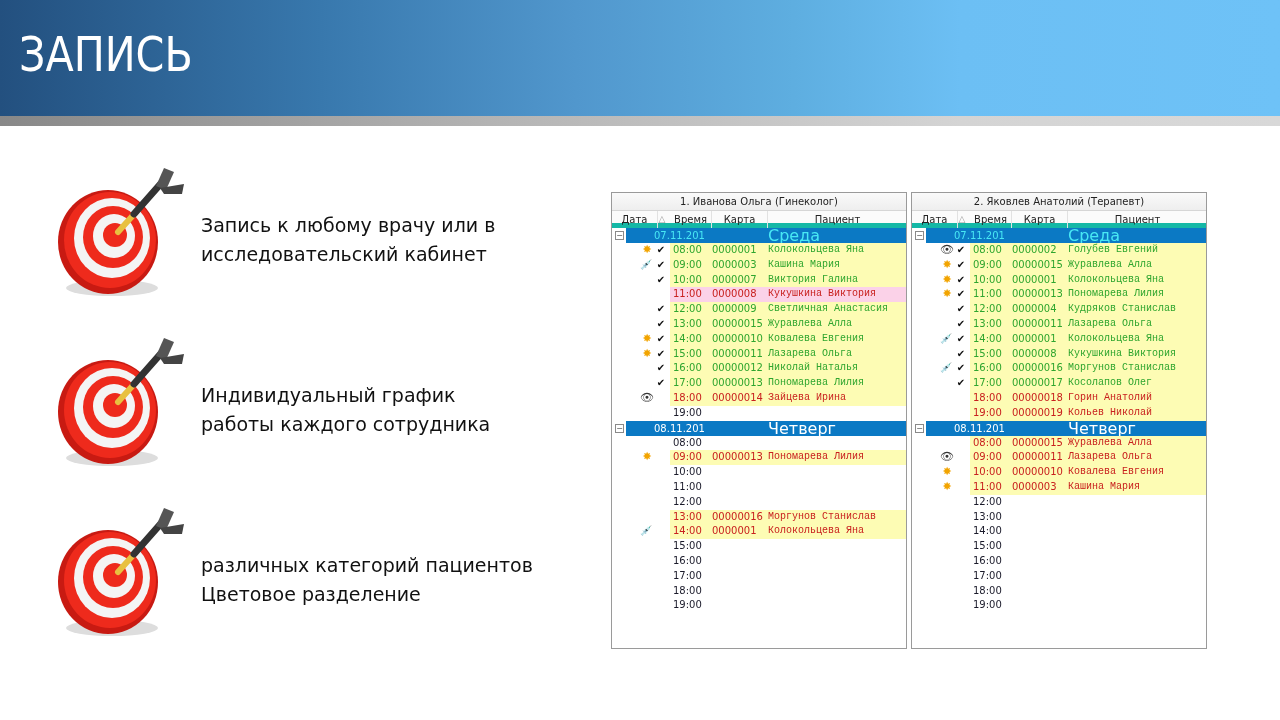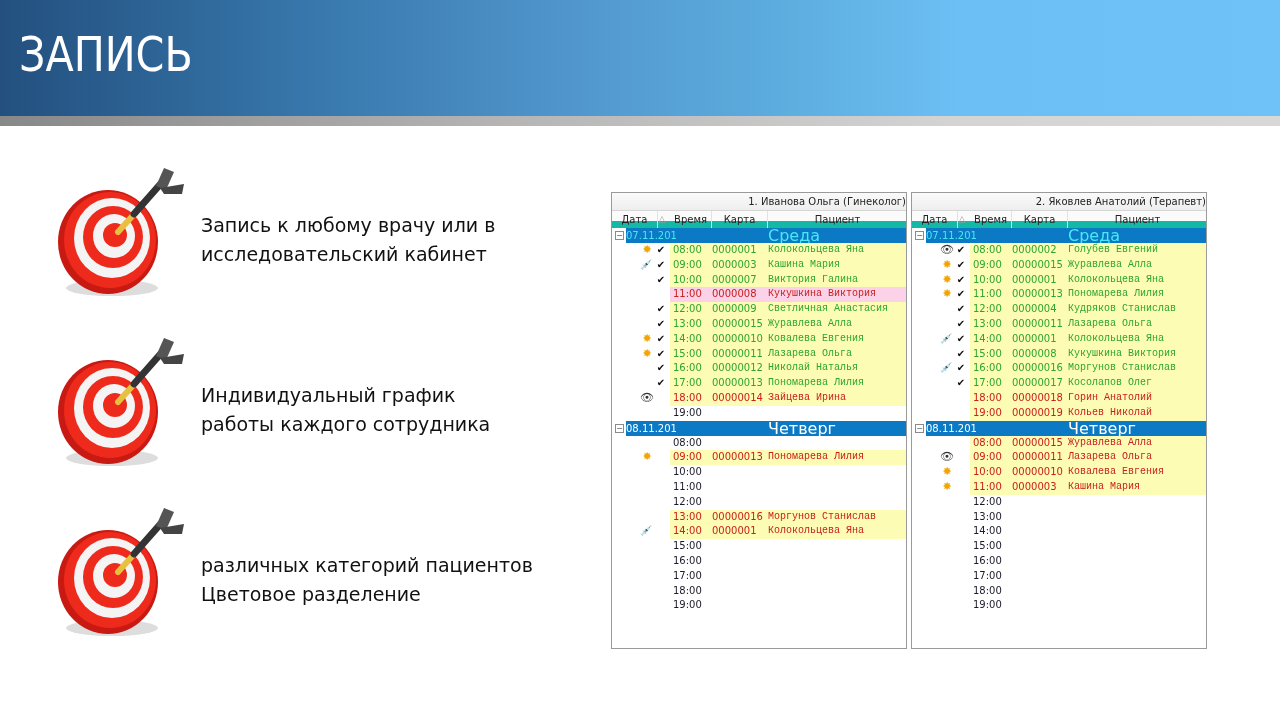--- a/index.html
+++ b/index.html
@@ -33,7 +33,7 @@
     font-family: "DejaVu Sans", sans-serif; font-size: 10px; overflow: hidden;
   }
   .grid .title {
-    height: 18px; line-height: 18px; text-align: right; color: #222;
+    height: 18px; line-height: 18px; text-align: center; color: #222;
     background: linear-gradient(#fafafa, #eeeeee); border-bottom: 1px solid #d6d6d6;
     font-size: 10px;
   }

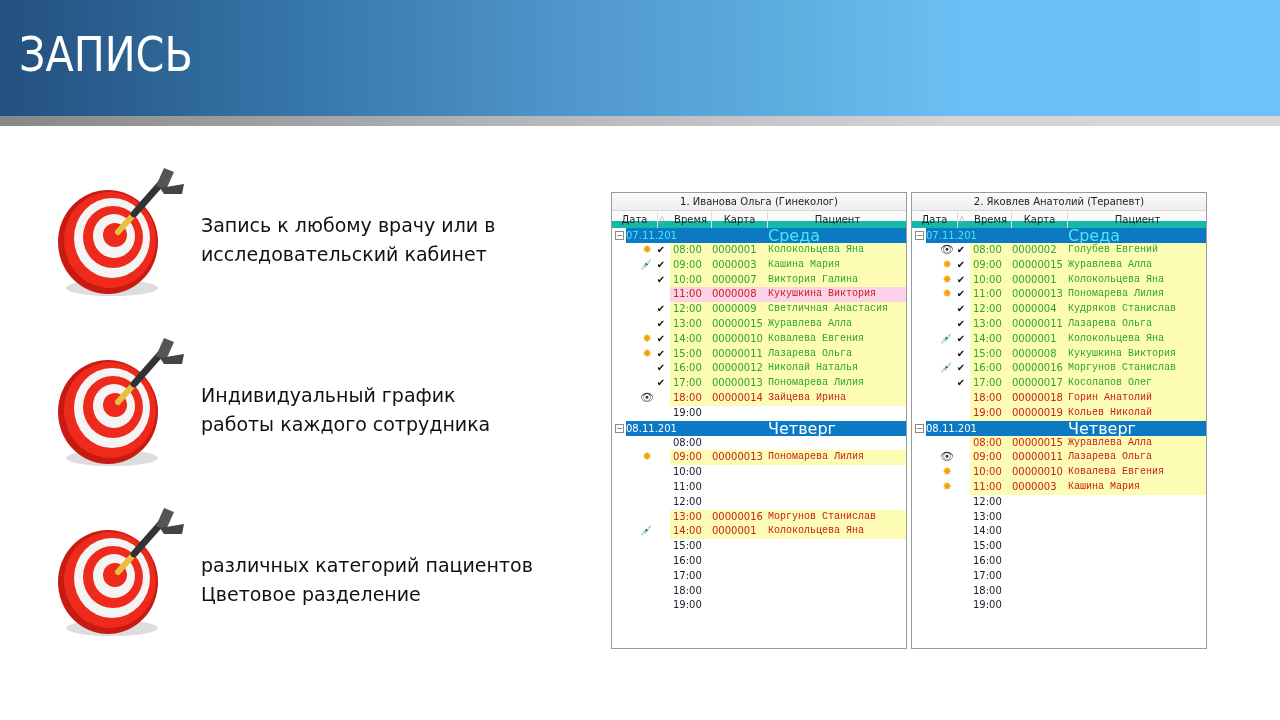--- a/index.html
+++ b/index.html
@@ -37,7 +37,7 @@
     background: linear-gradient(#fafafa, #eeeeee); border-bottom: 1px solid #d6d6d6;
     font-size: 10px;
   }
-  .grid .cols { position: relative; height: 17px; border-bottom: 7px solid #14b8a6; background: #fbfbfb; color: #222; }
+  .grid .cols { position: relative; height: 17px; border-bottom: 5px solid #14b8a6; background: #fbfbfb; color: #222; }
   .grid .cols span { position: absolute; top: 0; height: 17px; line-height: 17px; text-align: center; border-right: 1px solid #e2e2e2; }
   .grid .cols .sort { color: #9a9a9a; font-size: 9px; }
 

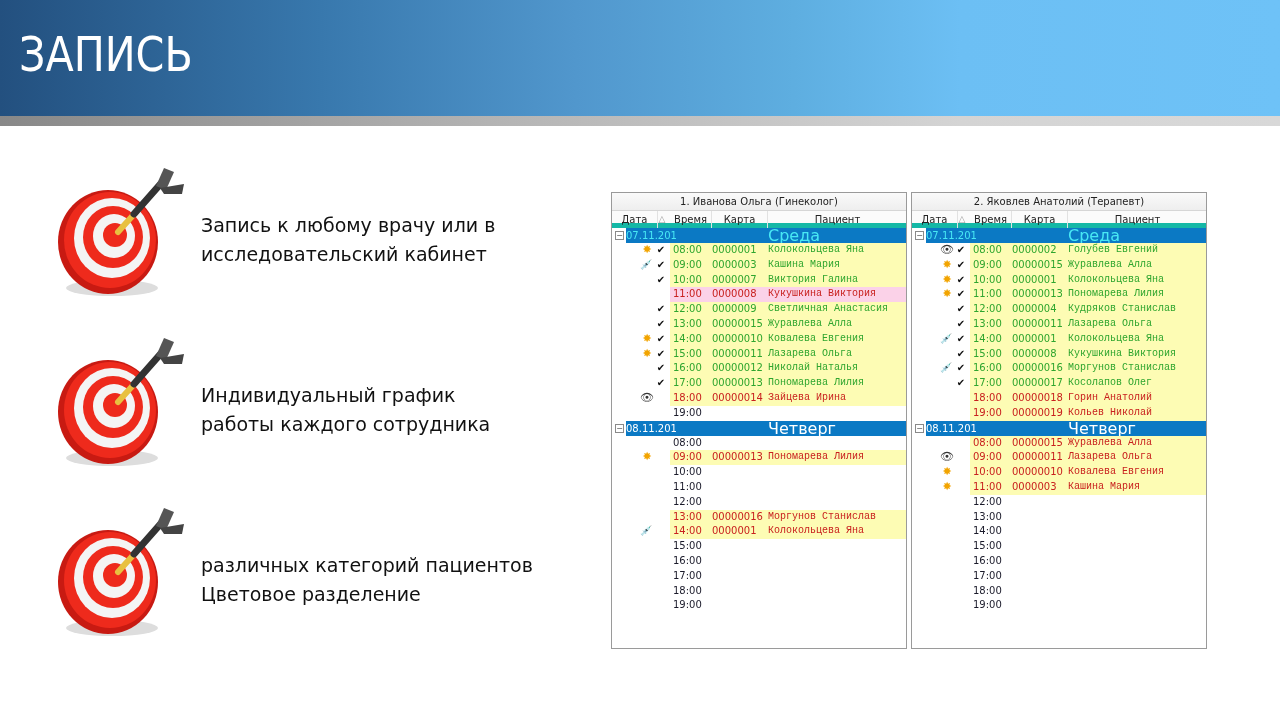--- a/index.html
+++ b/index.html
@@ -49,7 +49,7 @@
   .group-row .bar {
     position: absolute; left: 14px; right: 0; top: 0; height: 15px; background: #0b79c4;
   }
-  .group-row .date { position: absolute; left: 14px; top: 0; line-height: 15px; color: #ffffff; font-size: 10px; }
+  .group-row .date { position: absolute; left: 14px; top: 0; line-height: 15px; color: #ffffff; font-size: 10px; padding-left: 28px; }
   .group-row .date.today { color: #48e8f4; }
   .group-row .day { position: absolute; left: 156px; top: 0; line-height: 15px; color: #ffffff; font-size: 16px; }
   .group-row .day.today { color: #48e8f4; }

